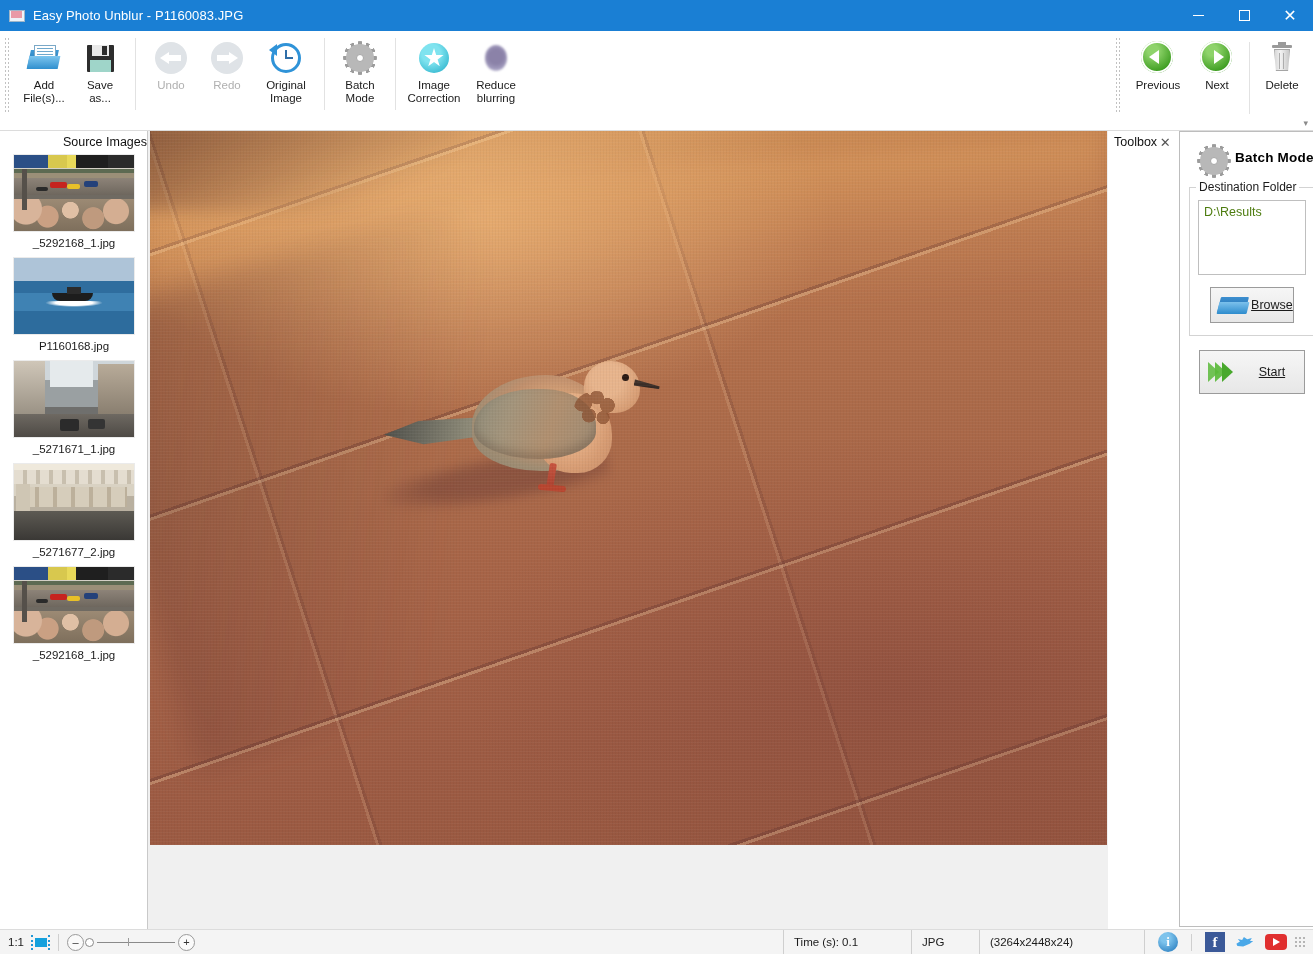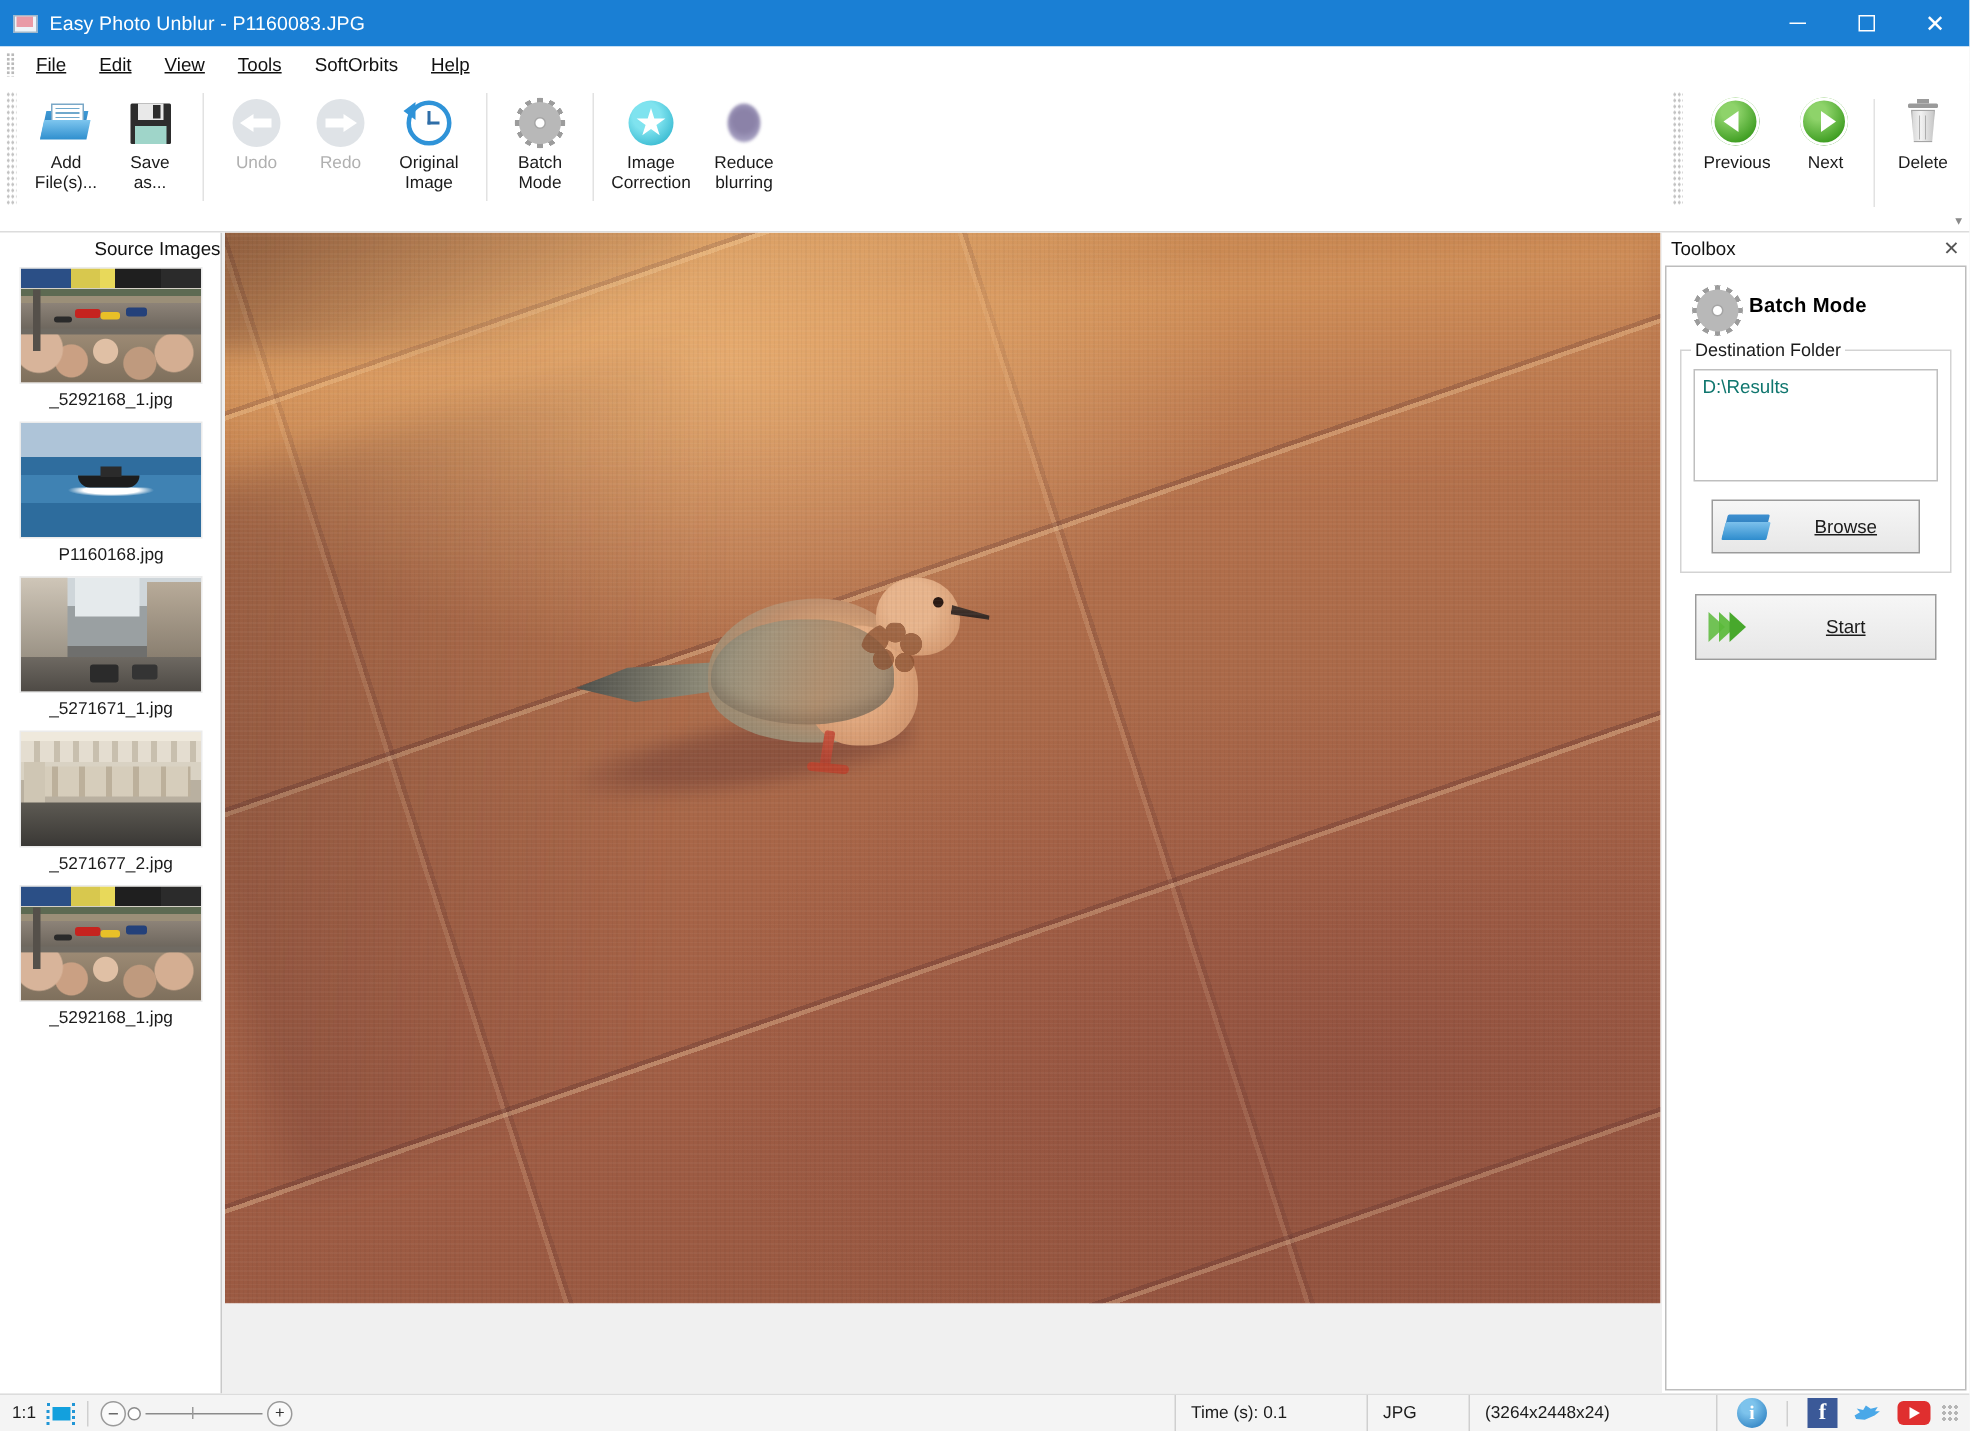--- a/index.html
+++ b/index.html
@@ -796,15 +796,6 @@
       </div>
   </div>
 
-  <div class="menubar">
-    <div class="grip"></div>
-    <div class="menu-item"><u>File</u></div>
-    <div class="menu-item"><u>Edit</u></div>
-    <div class="menu-item"><u>View</u></div>
-    <div class="menu-item"><u>Tools</u></div>
-    <div class="menu-item"><span>SoftOrbits</span></div>
-    <div class="menu-item"><u>Help</u></div>
-  </div>
 
   <div class="ribbon">
     <div class="ribbon-grip"></div>

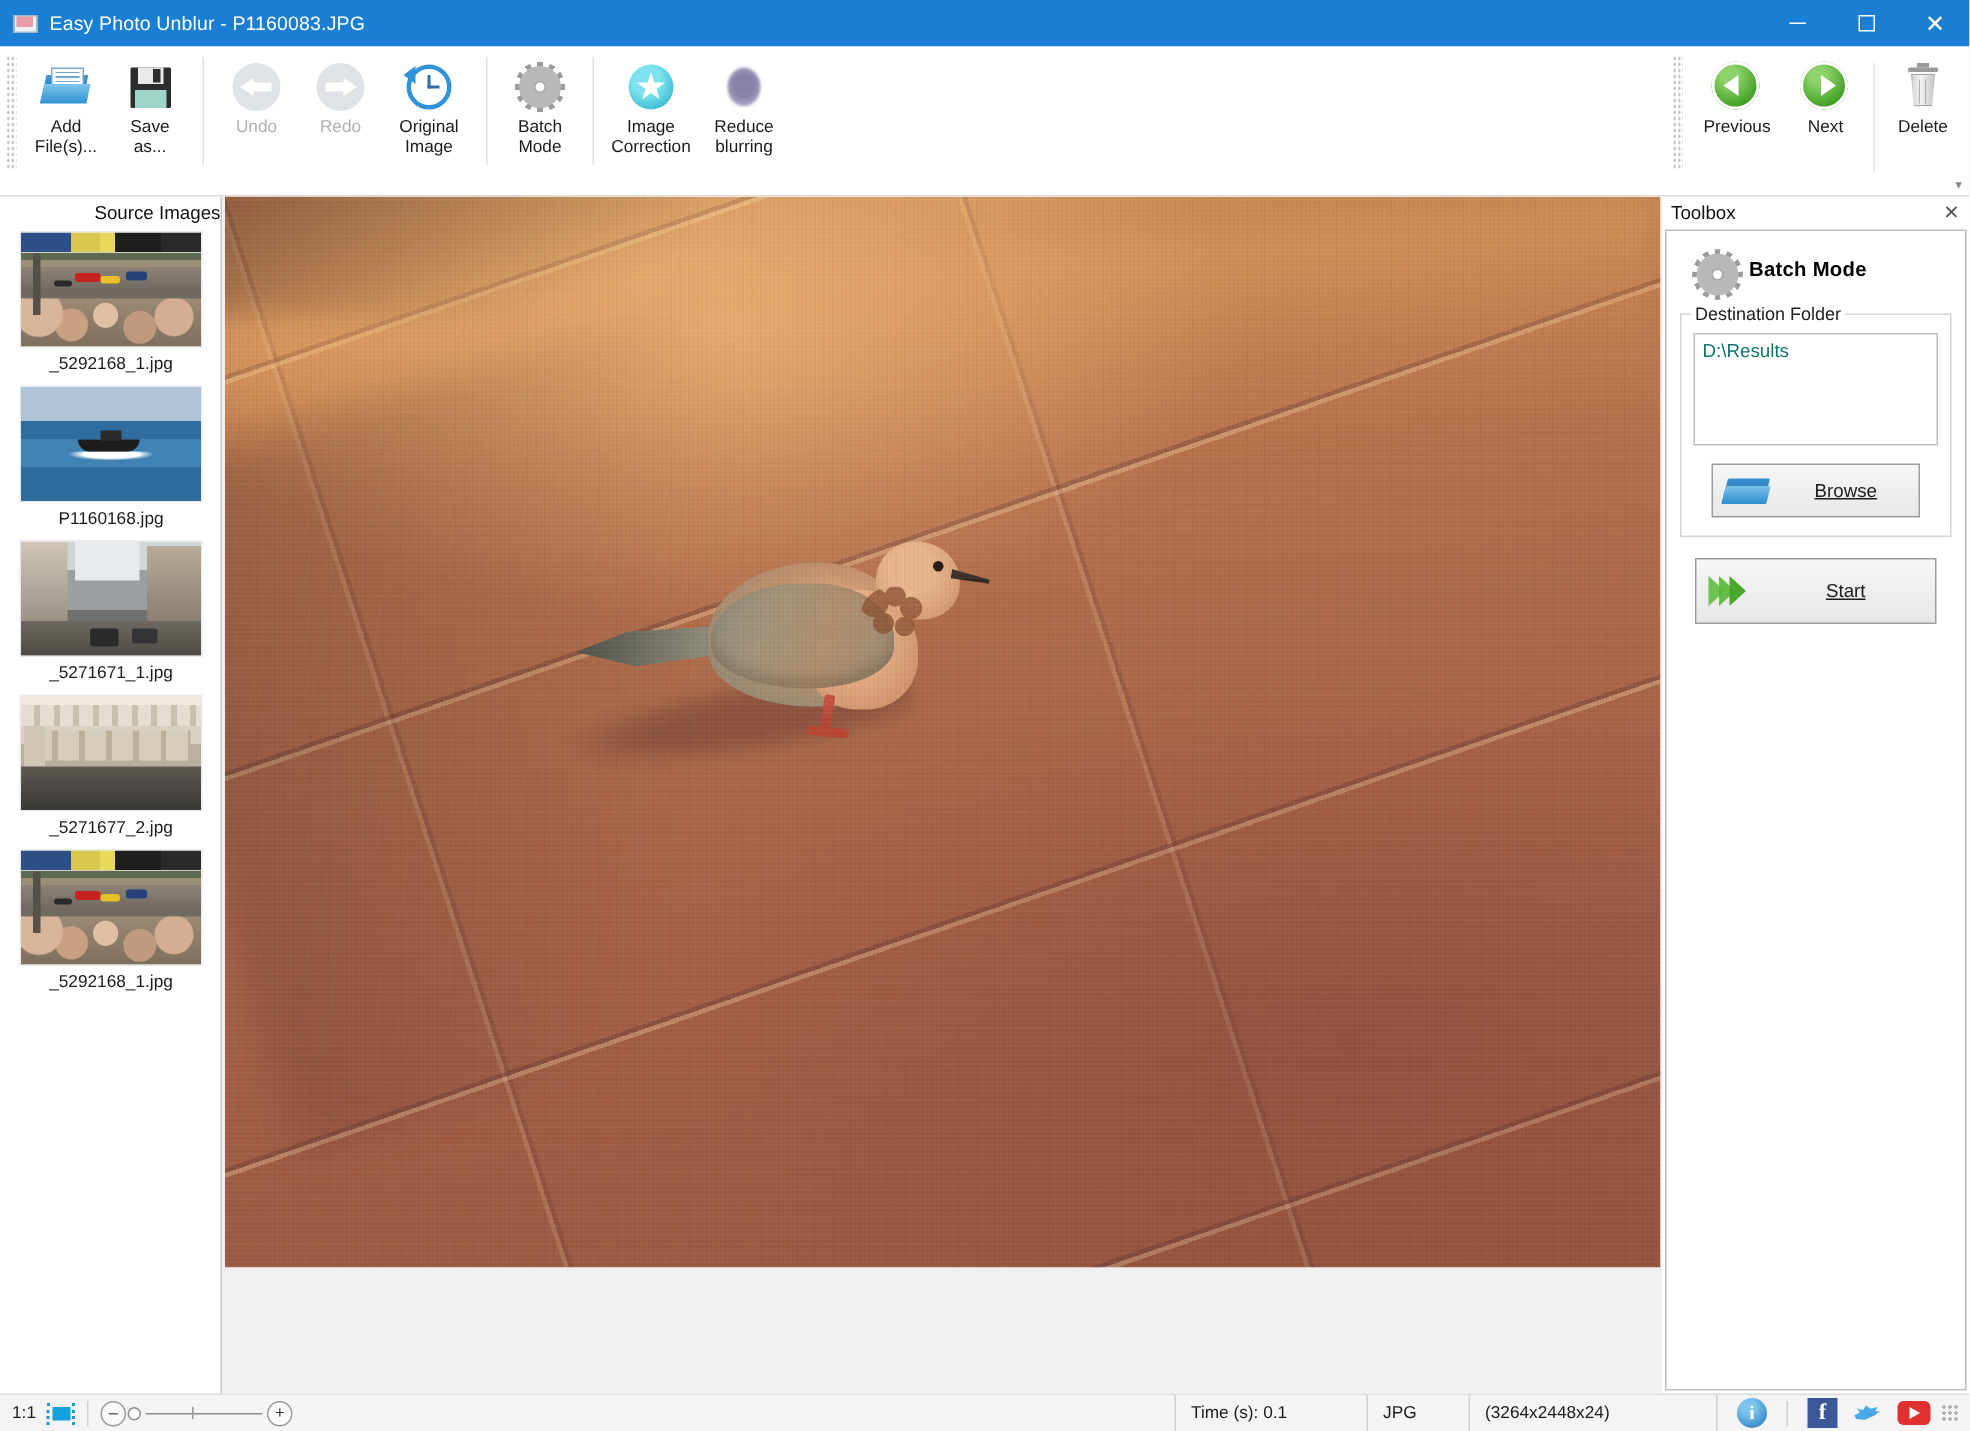--- a/index.html
+++ b/index.html
@@ -589,7 +589,7 @@
     flex: 0 0 205px;
     background: #ffffff;
     display: flex;
-    flex-direction: column;
+    flex-direction: row;
     min-height: 0;
   }
   .toolbox-title {

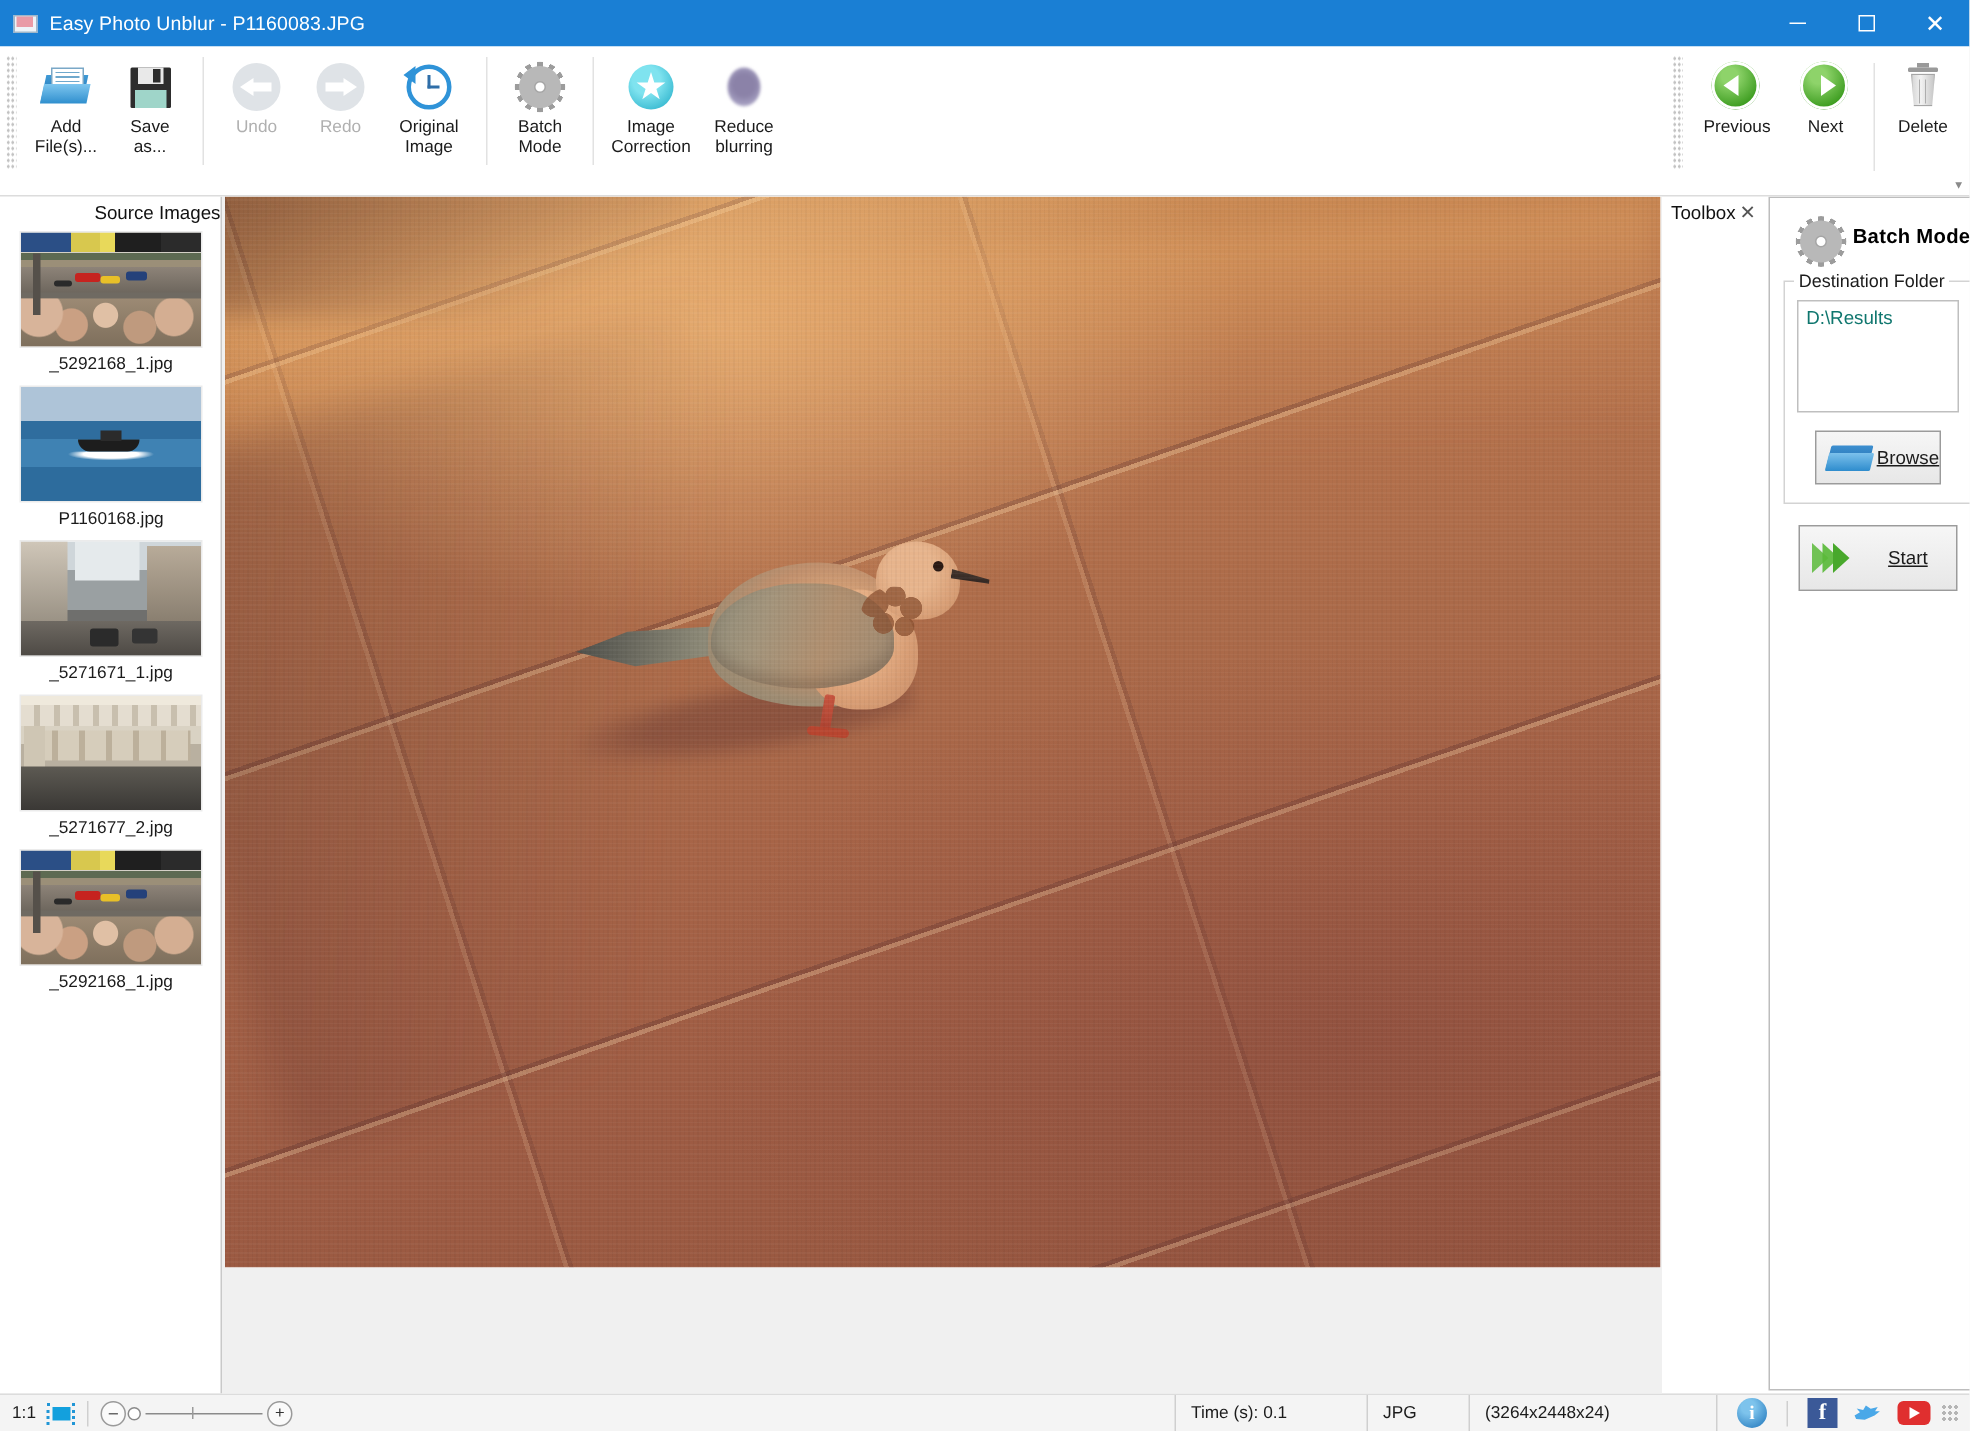--- a/index.html
+++ b/index.html
@@ -638,7 +638,7 @@
     width: 100%; height: 75px;
     border: 1px solid #bfbfbf;
     background: #ffffff;
-    font-size: 12.5px; color: #0f766e;
+    font-size: 12.5px; color: #4d7c0f;
     padding: 4px 5px;
     overflow: hidden;
   }

